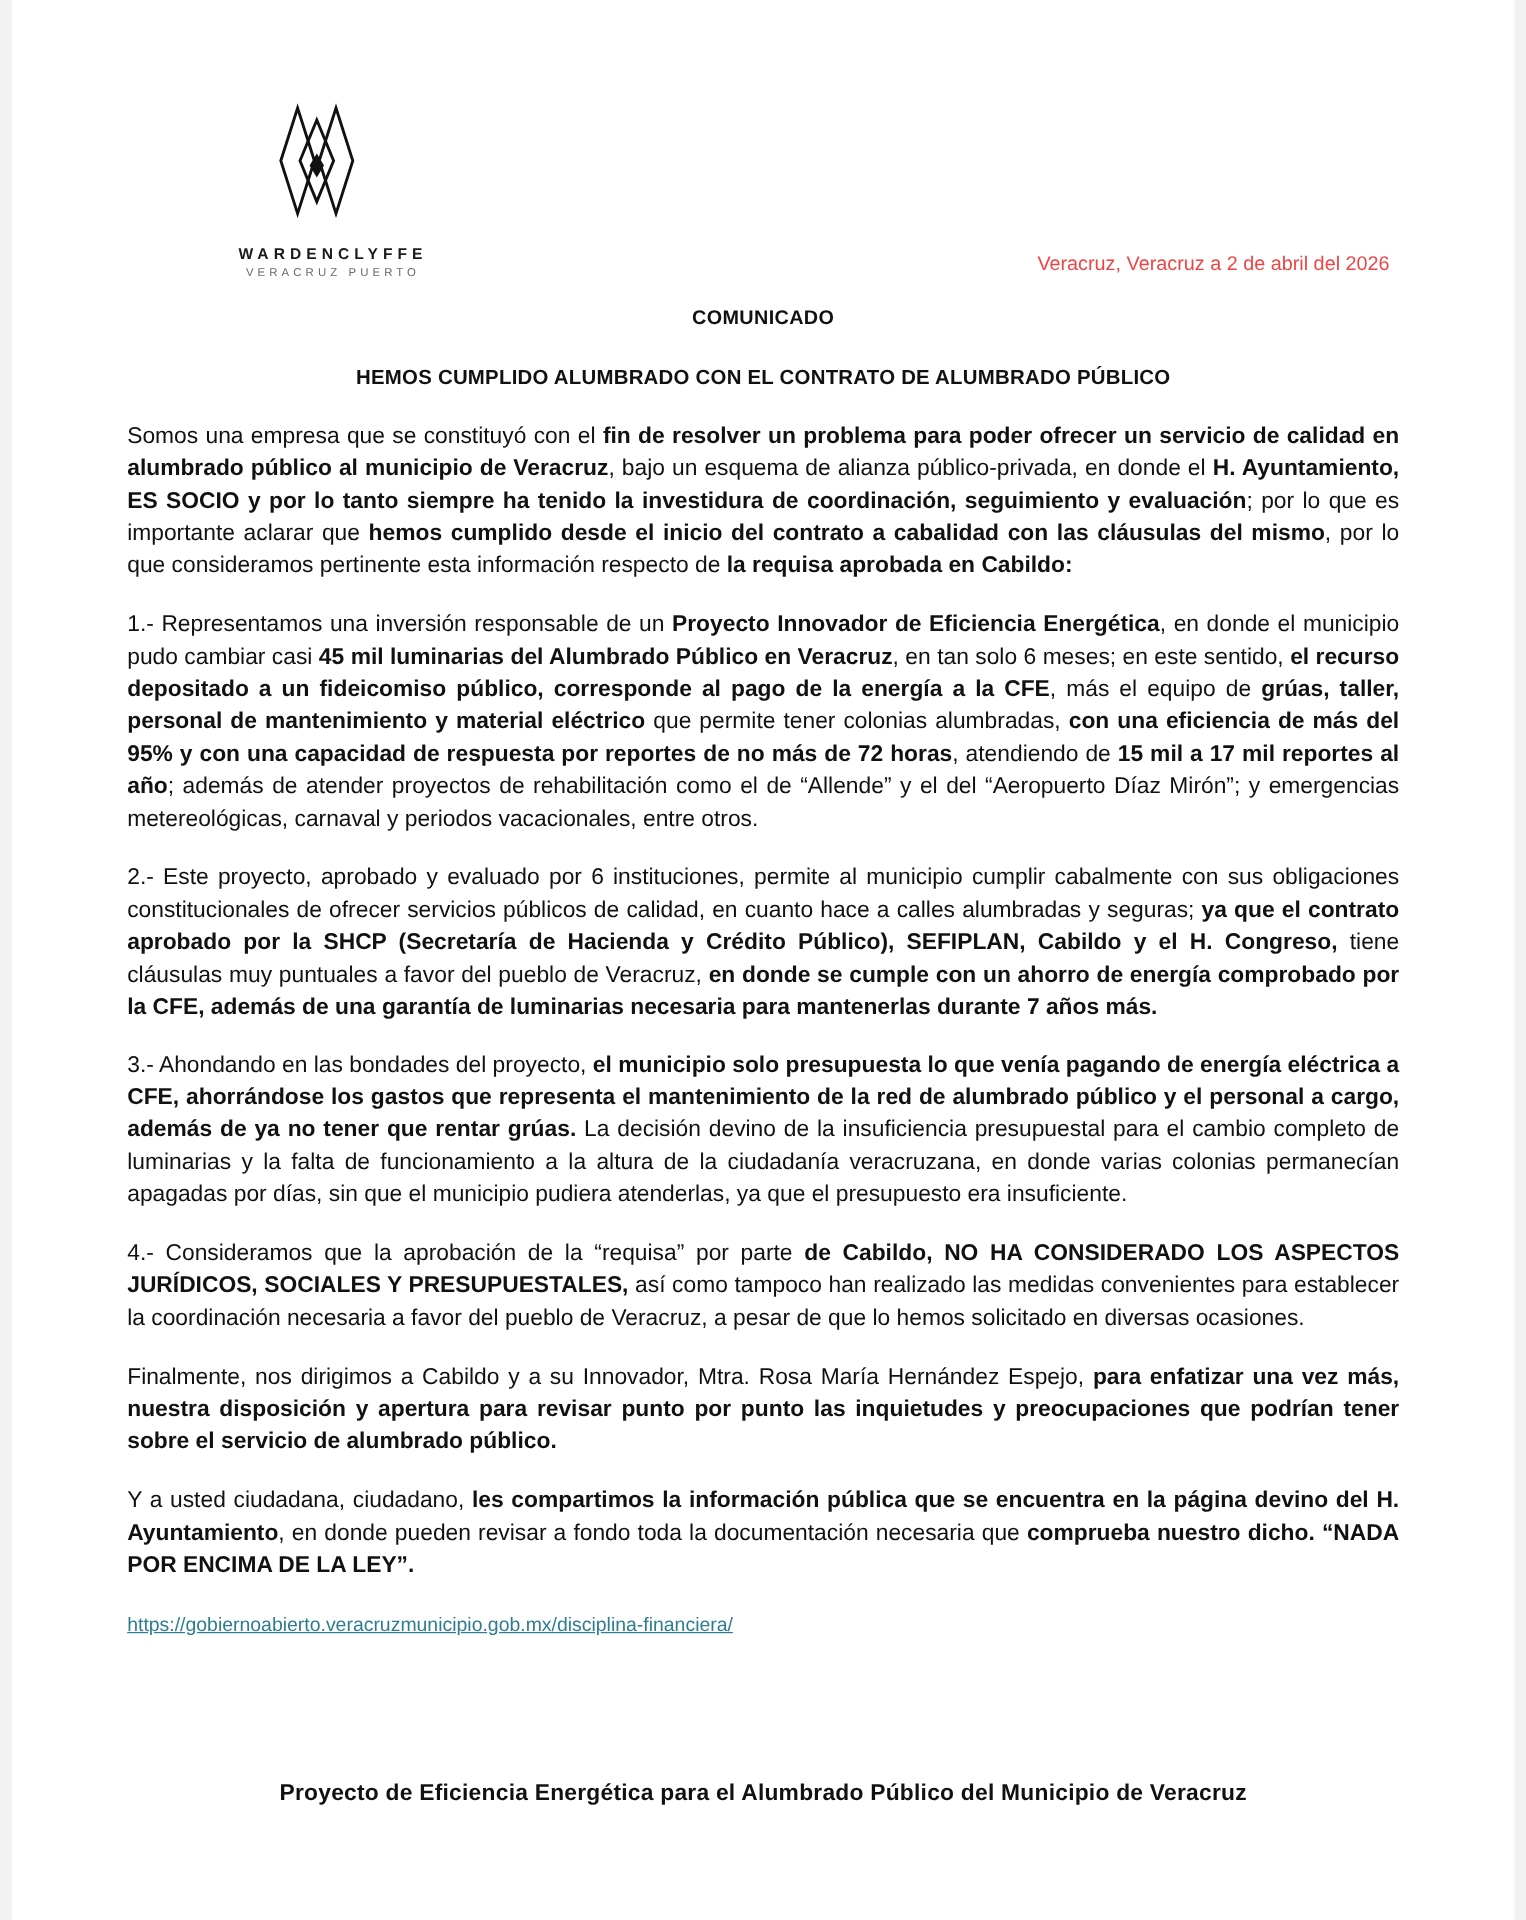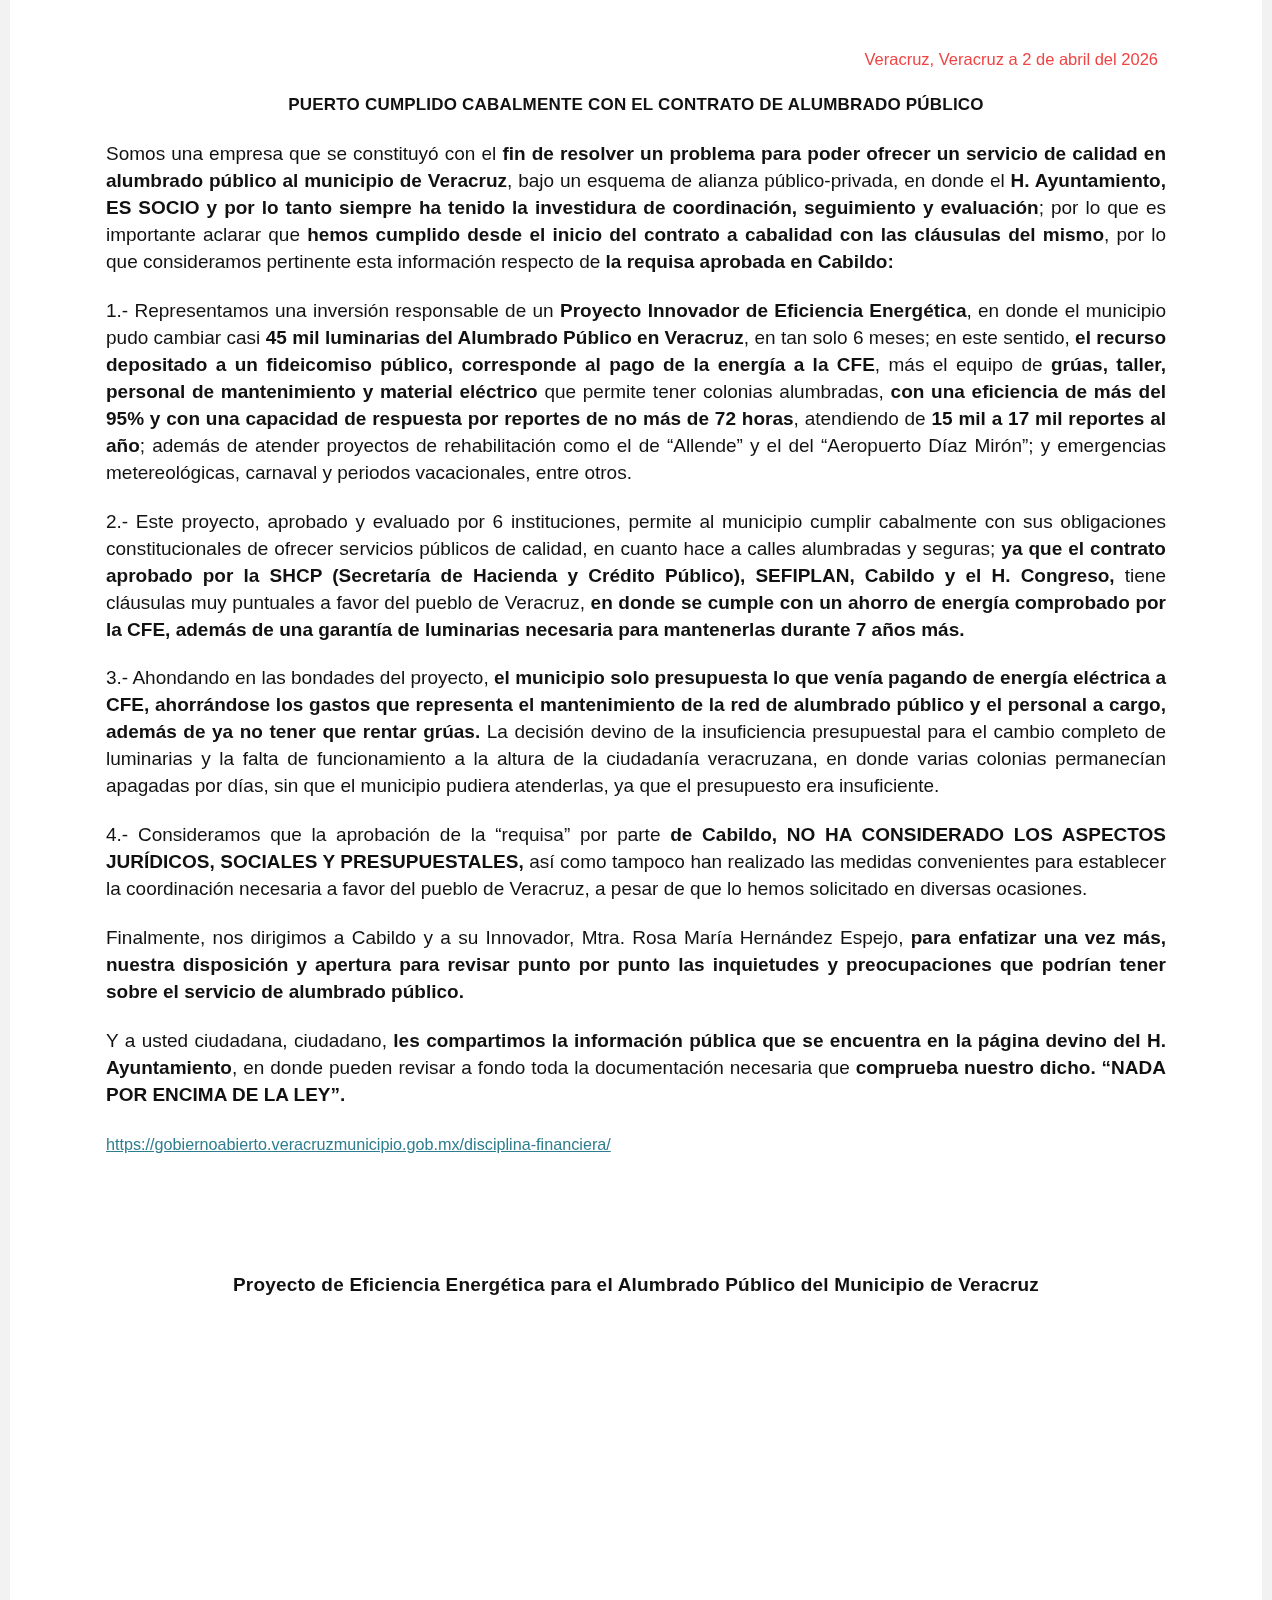--- a/index.html
+++ b/index.html
@@ -128,6 +128,20 @@
 
   <div class="content">
 
+    <div class="logo-block">
+      <div class="logo-mark">
+        <svg viewBox="0 0 120 120" width="120" height="120" aria-hidden="true">
+          <g fill="none" stroke="#111111" stroke-width="2.4" stroke-linejoin="miter">
+            <path d="M30 62 L44 18 L58 62 L44 106 Z"></path>
+            <path d="M62 62 L76 18 L90 62 L76 106 Z"></path>
+            <path d="M46 62 L60 28 L74 62 L60 96 Z"></path>
+          </g>
+          <path d="M60 56 L66 66 L60 76 L54 66 Z" fill="#111111"></path>
+        </svg>
+      </div>
+      <div class="logo-name">WARDENCLYFFE</div>
+      <div class="logo-sub">VERACRUZ PUERTO</div>
+    </div>
 
     <div class="dateline">Veracruz, Veracruz a 2 de abril del 2026</div>
 

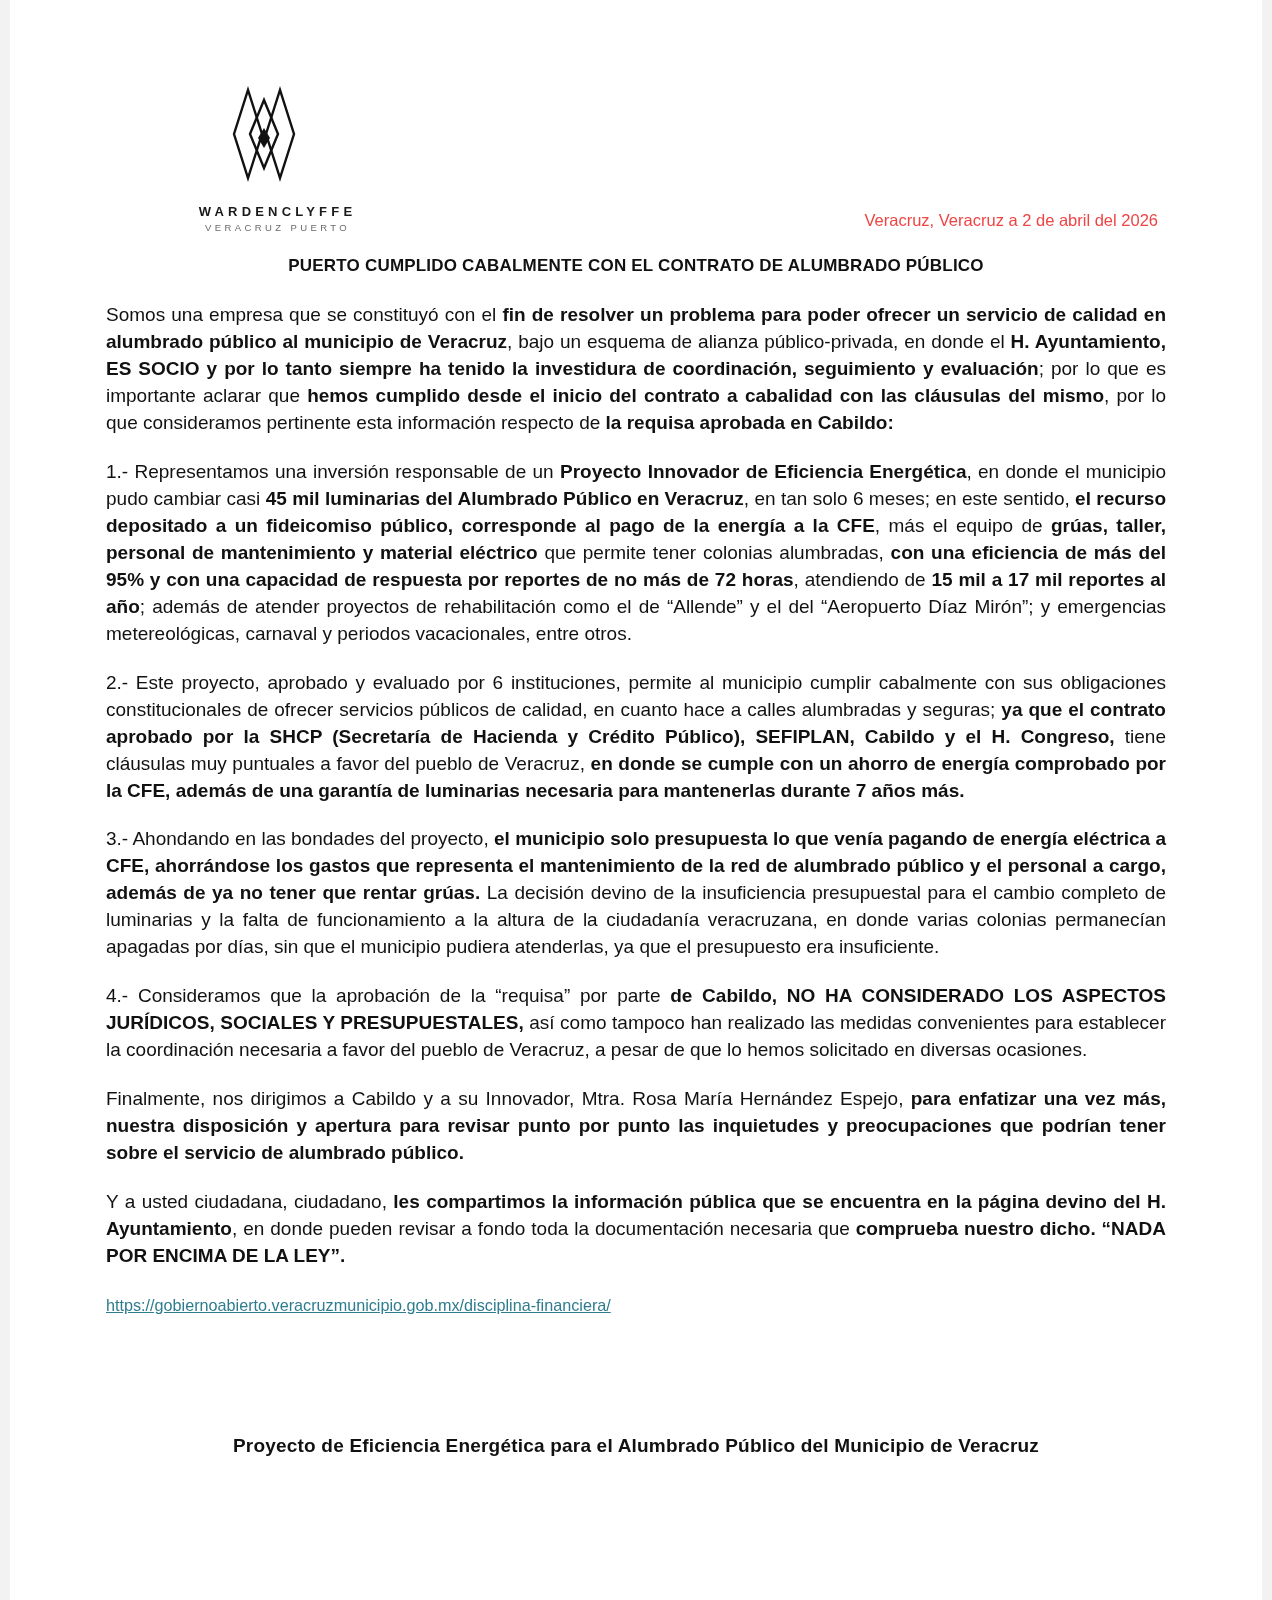--- a/index.html
+++ b/index.html
@@ -145,6 +145,7 @@
 
     <div class="dateline">Veracruz, Veracruz a 2 de abril del 2026</div>
 
+    <div class="title-1">COMUNICADO</div>
     <div class="title-2">PUERTO CUMPLIDO CABALMENTE CON EL CONTRATO DE ALUMBRADO PÚBLICO</div>
 
     <div id="body">

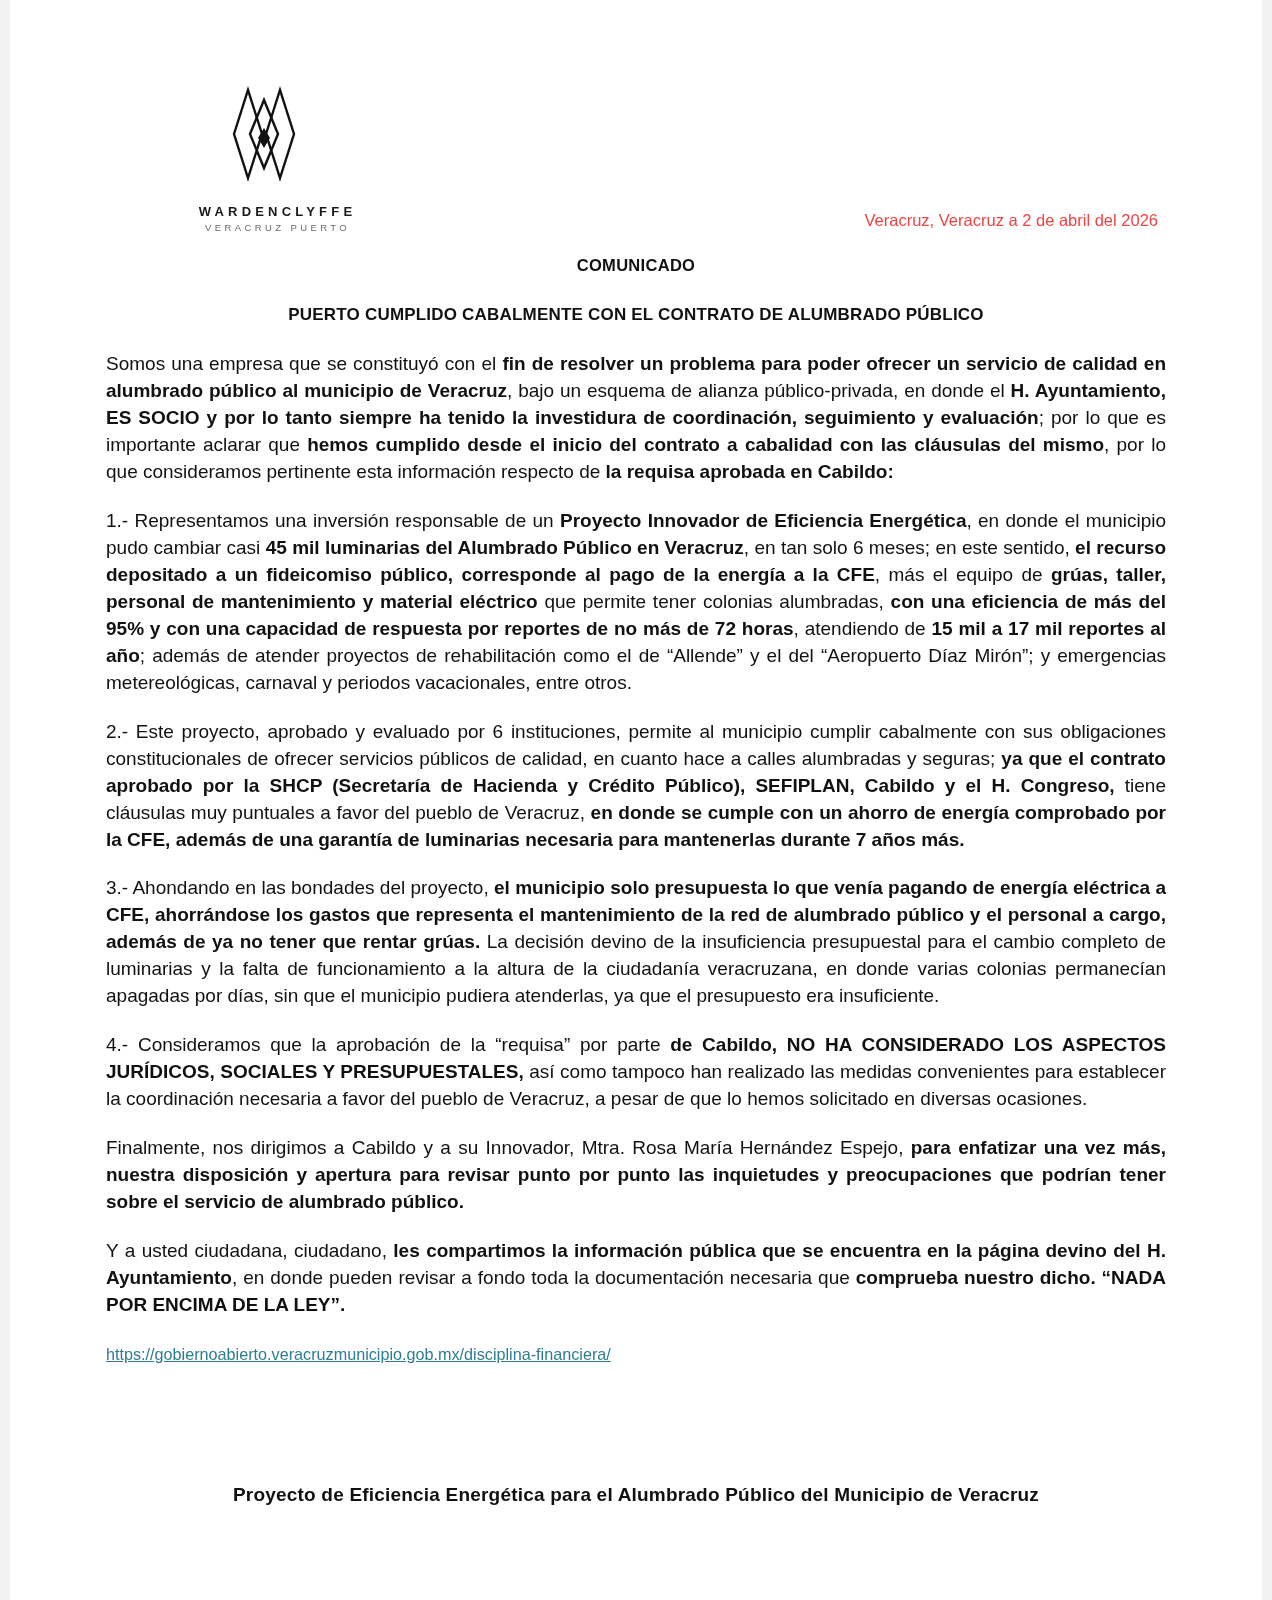--- a/index.html
+++ b/index.html
@@ -146,7 +146,7 @@
     <div class="dateline">Veracruz, Veracruz a 2 de abril del 2026</div>
 
     <div class="title-1">COMUNICADO</div>
-    <div class="title-2">PUERTO CUMPLIDO CABALMENTE CON EL CONTRATO DE ALUMBRADO PÚBLICO</div>
+    <div class="title-2">HEMOS CUMPLIDO ALUMBRADO CON EL CONTRATO DE ALUMBRADO PÚBLICO</div>
 
     <div id="body">
         <p class="para"><span>Somos una empresa que se constituyó con el </span><b>fin de resolver un problema para poder ofrecer un servicio de calidad en alumbrado público al municipio de Veracruz</b><span>, bajo un esquema de alianza público-privada, en donde el </span><b>H. Ayuntamiento, ES SOCIO y por lo tanto  siempre ha tenido la investidura de coordinación, seguimiento y evaluación</b><span>; por lo que es importante aclarar que </span><b>hemos cumplido  desde el inicio del contrato a cabalidad con las cláusulas del mismo</b><span>, por lo que consideramos pertinente esta información respecto de </span><b>la requisa aprobada en Cabildo:</b></p>

